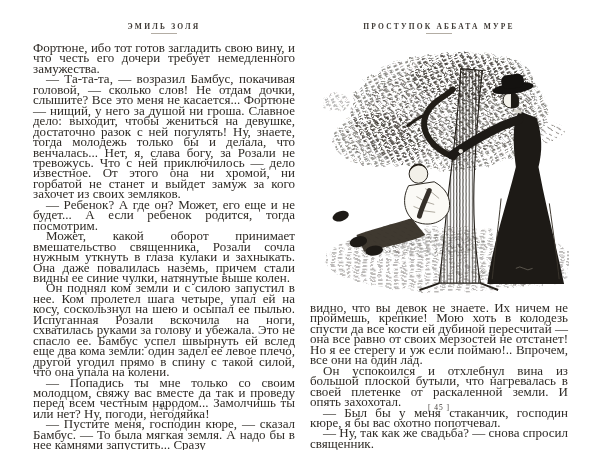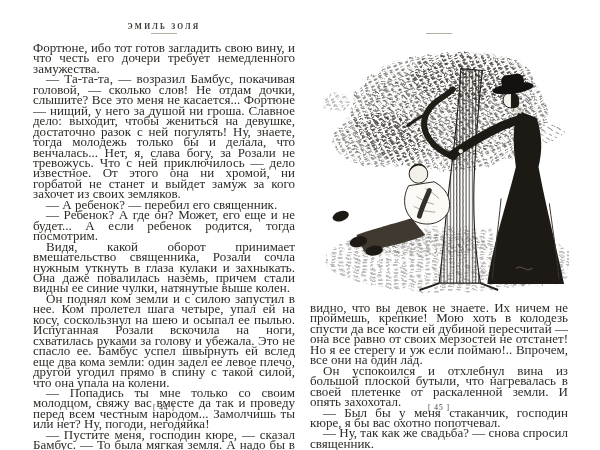--- a/index.html
+++ b/index.html
@@ -72,6 +72,7 @@
 </div>
 
 <div class="page" id="page-right">
+  <div class="running-head">ПРОСТУПОК АББАТА МУРЕ</div>
   <div class="head-rule"></div>
 
   <svg class="illustration" viewBox="0 0 250 258" aria-hidden="true">

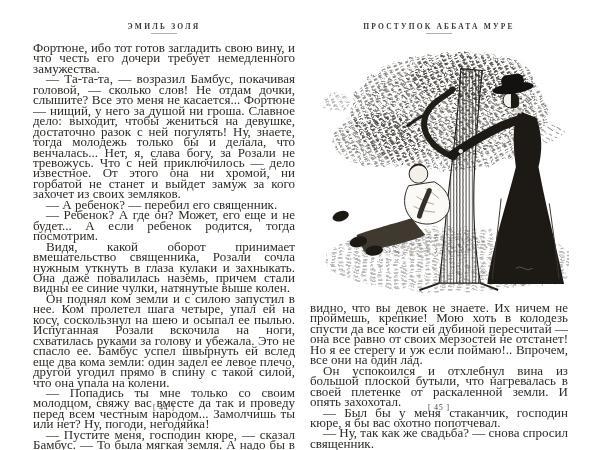--- a/index.html
+++ b/index.html
@@ -60,7 +60,6 @@
   <div class="body-text">
     <p class="cont">Фортюне, ибо тот готов загладить свою вину, и что честь его дочери требует немедленного замужества.</p>
     <p>— Та-та-та, — возразил Бамбус, покачивая головой, — сколько слов! Не отдам дочки, слышите? Все это меня не касается... Фортюне — нищий, у него за душой ни гроша. Славное дело: выходит, чтобы жениться на девушке, достаточно разок с ней погулять! Ну, знаете, тогда молодежь только бы и делала, что венчалась... Нет, я, слава богу, за Розали не тревожусь. Что с ней приключилось — дело известное. От этого она ни хромой, ни горбатой не станет и выйдет замуж за кого захочет из своих земляков.</p>
-    <p>— А ребенок? — перебил его священник.</p>
     <p>— Ребенок? А где он? Может, его еще и не будет... А если ребенок родится, тогда посмотрим.</p>
     <p>Видя, какой оборот принимает вмешательство священника, Розали сочла нужным уткнуть в глаза кулаки и захныкать. Она даже повалилась наземь, причем стали видны ее синие чулки, натянутые выше колен.</p>
     <p>Он поднял ком земли и с силою запустил в нее. Ком пролетел шага четыре, упал ей на косу, соскользнул на шею и осыпал ее пылью. Испуганная Розали вскочила на ноги, схватилась руками за голову и убежала. Это не спасло ее. Бамбус успел швырнуть ей вслед еще два кома земли: один задел ее левое плечо, другой угодил прямо в спину с такой силой, что она упала на колени.</p>

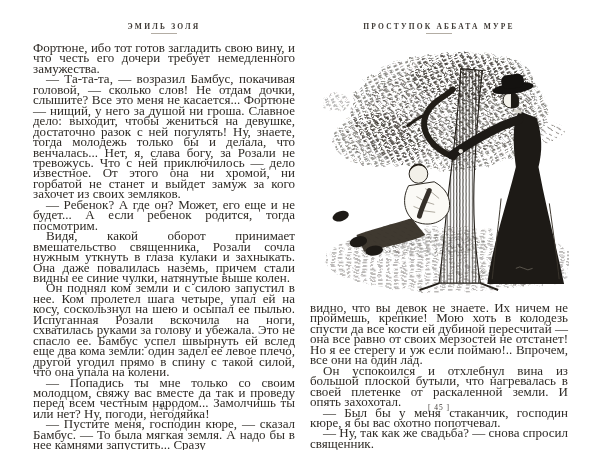--- a/index.html
+++ b/index.html
@@ -61,7 +61,7 @@
     <p class="cont">Фортюне, ибо тот готов загладить свою вину, и что честь его дочери требует немедленного замужества.</p>
     <p>— Та-та-та, — возразил Бамбус, покачивая головой, — сколько слов! Не отдам дочки, слышите? Все это меня не касается... Фортюне — нищий, у него за душой ни гроша. Славное дело: выходит, чтобы жениться на девушке, достаточно разок с ней погулять! Ну, знаете, тогда молодежь только бы и делала, что венчалась... Нет, я, слава богу, за Розали не тревожусь. Что с ней приключилось — дело известное. От этого она ни хромой, ни горбатой не станет и выйдет замуж за кого захочет из своих земляков.</p>
     <p>— Ребенок? А где он? Может, его еще и не будет... А если ребенок родится, тогда посмотрим.</p>
-    <p>Видя, какой оборот принимает вмешательство священника, Розали сочла нужным уткнуть в глаза кулаки и захныкать. Она даже повалилась наземь, причем стали видны ее синие чулки, натянутые выше колен.</p>
+    <p>Может, какой оборот принимает вмешательство священника, Розали сочла нужным уткнуть в глаза кулаки и захныкать. Она даже повалилась наземь, причем стали видны ее синие чулки, натянутые выше колен.</p>
     <p>Он поднял ком земли и с силою запустил в нее. Ком пролетел шага четыре, упал ей на косу, соскользнул на шею и осыпал ее пылью. Испуганная Розали вскочила на ноги, схватилась руками за голову и убежала. Это не спасло ее. Бамбус успел швырнуть ей вслед еще два кома земли: один задел ее левое плечо, другой угодил прямо в спину с такой силой, что она упала на колени.</p>
     <p>— Попадись ты мне только со своим молодцом, свяжу вас вместе да так и проведу перед всем честным народом... Замолчишь ты или нет? Ну, погоди, негодяйка!</p>
     <p>— Пустите меня, господин кюре, — сказал Бамбус. — То была мягкая земля. А надо бы в нее камнями запустить... Сразу</p>

